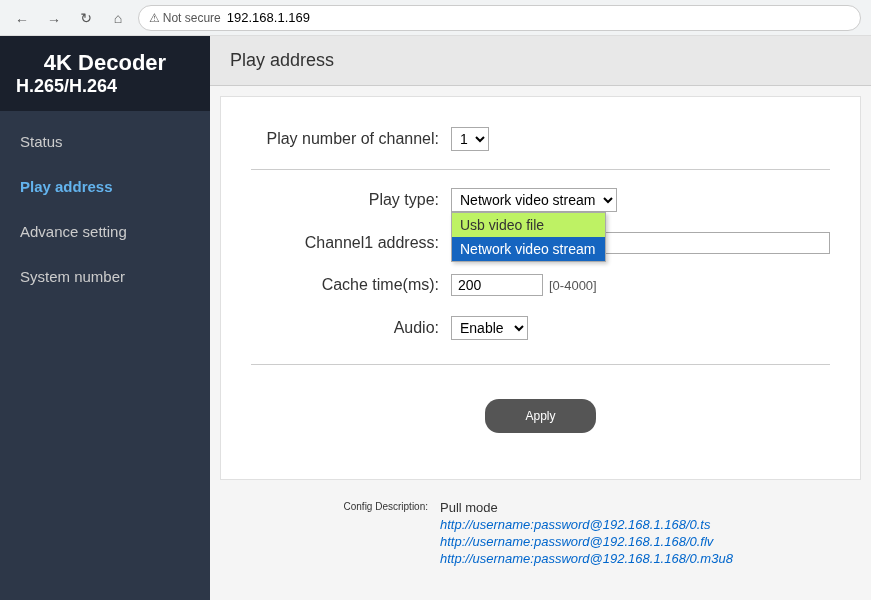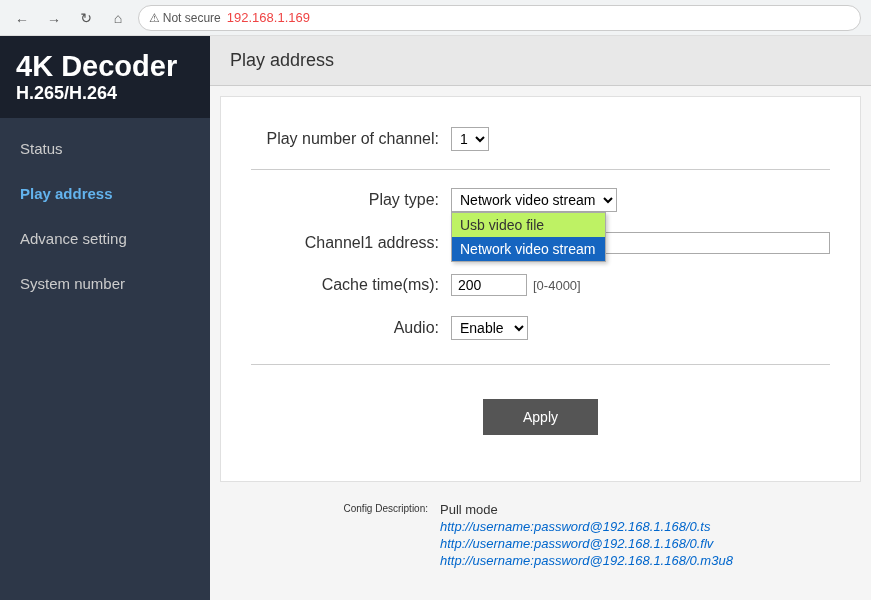--- a/index.html
+++ b/index.html
@@ -40,7 +40,7 @@
       align-items: center;
       gap: 3px;
     }
-    .url-text { color: #ef4444; font-size: 13px; }
+    .url-text { color: #000000; font-size: 13px; }
 
     
     .app-layout { display: flex; height: calc(600px - 36px); }

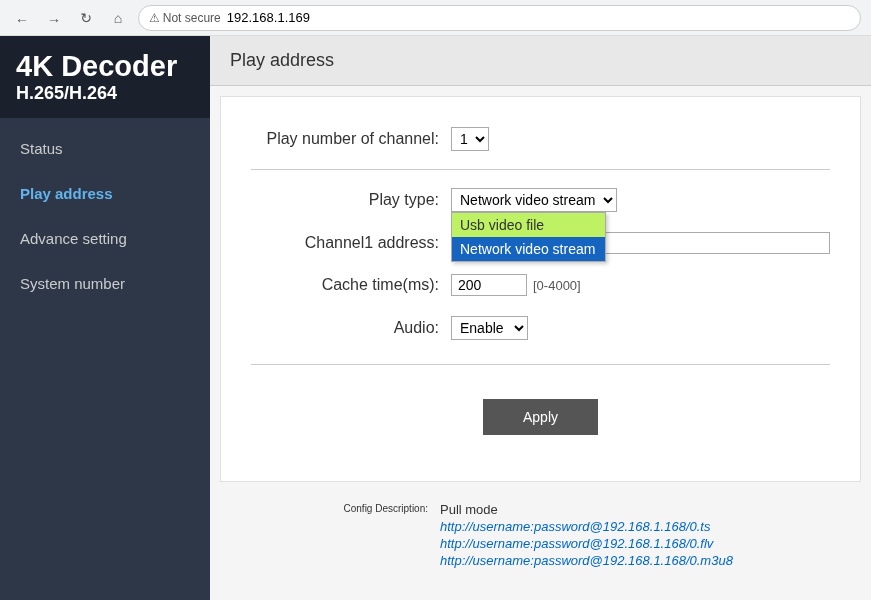--- a/index.html
+++ b/index.html
@@ -58,7 +58,7 @@
       padding: 14px 16px;
       color: #fff;
     }
-    .sidebar-header .title-line1 { font-size: 29px; font-weight: bold; }
+    .sidebar-header .title-line1 { font-size: 22px; font-weight: bold; text-align: center; }
     .sidebar-header .title-line2 { font-size: 18px; font-weight: bold; }
     .sidebar-nav { display: flex; flex-direction: column; margin-top: 8px; }
     .nav-item {

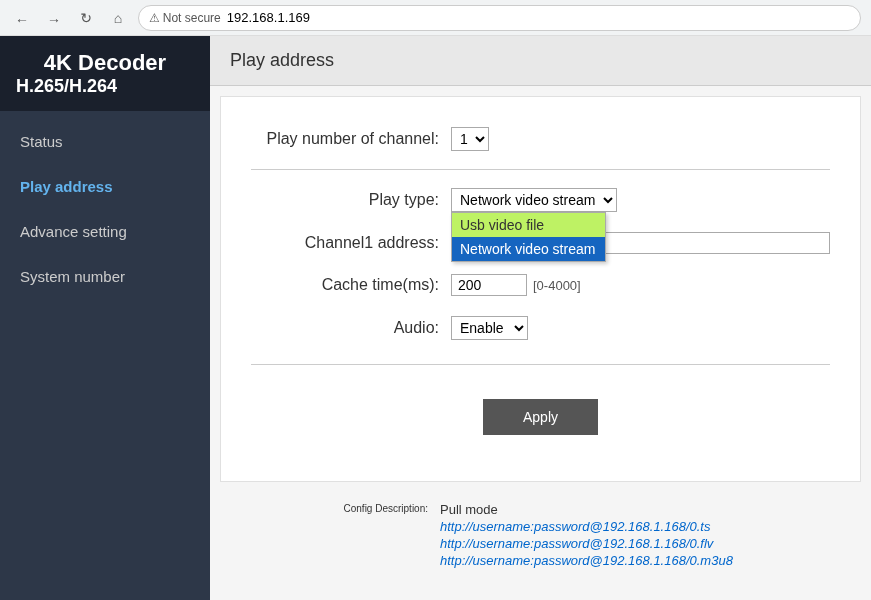--- a/index.html
+++ b/index.html
@@ -118,7 +118,7 @@
     input.form-control {
       border: 1px solid #aaa;
       padding: 2px 6px;
-      width: 76px;
+      width: 92px;
       background: #fff;
     }
     input.wide {

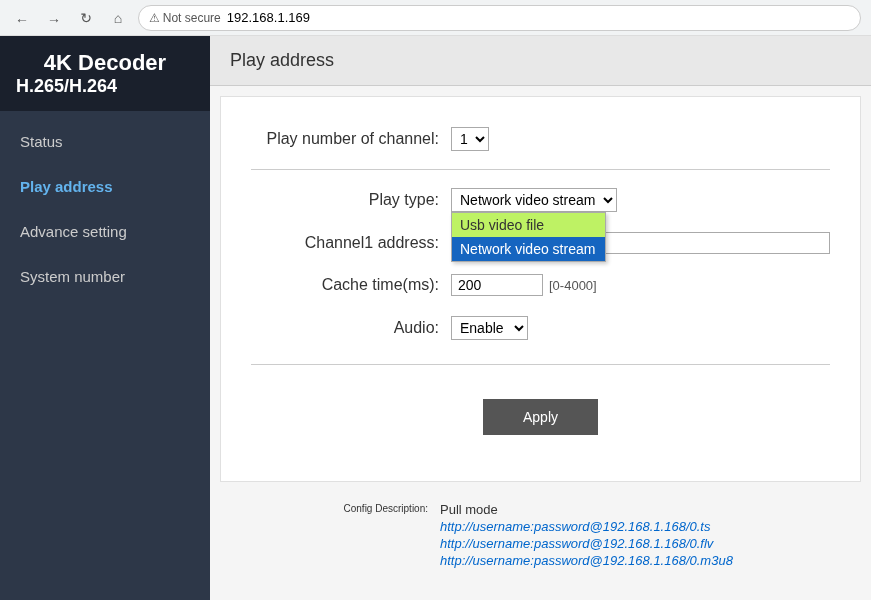--- a/index.html
+++ b/index.html
@@ -170,9 +170,9 @@
       background: #555;
       color: #fff;
       border: none;
-      font-size: 14px;
-      cursor: pointer;
-      border-radius: 0;
+      font-size: 12px;
+      cursor: pointer;
+      border-radius: 14px;
     }
 
     

